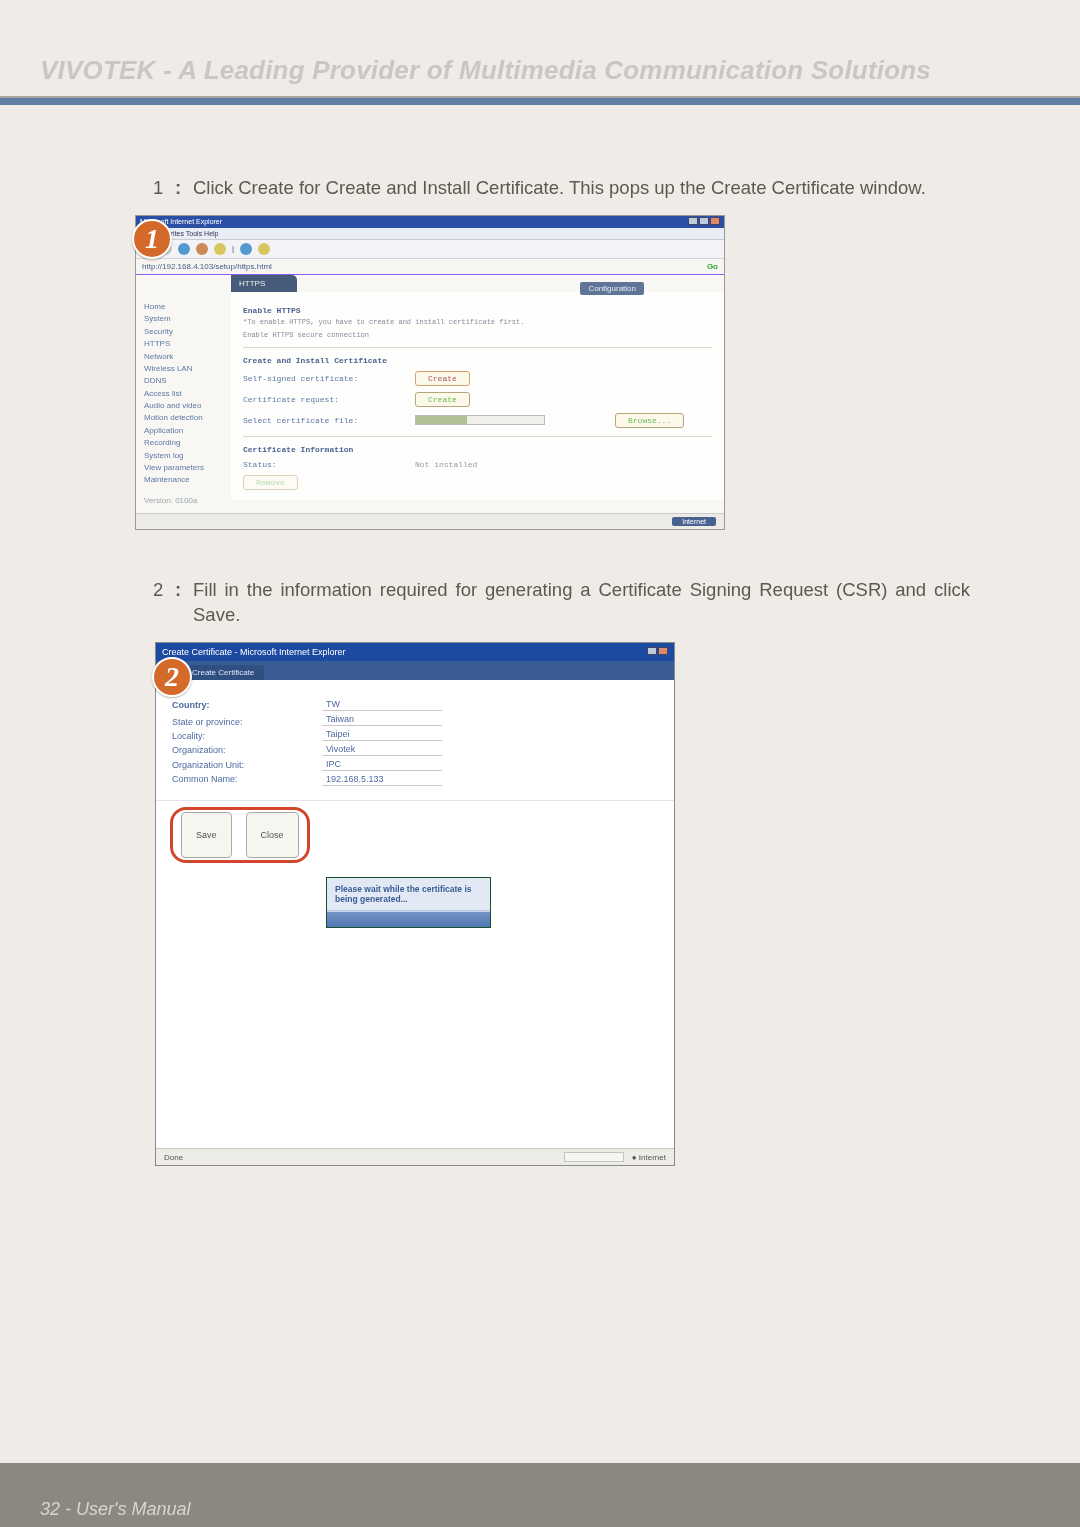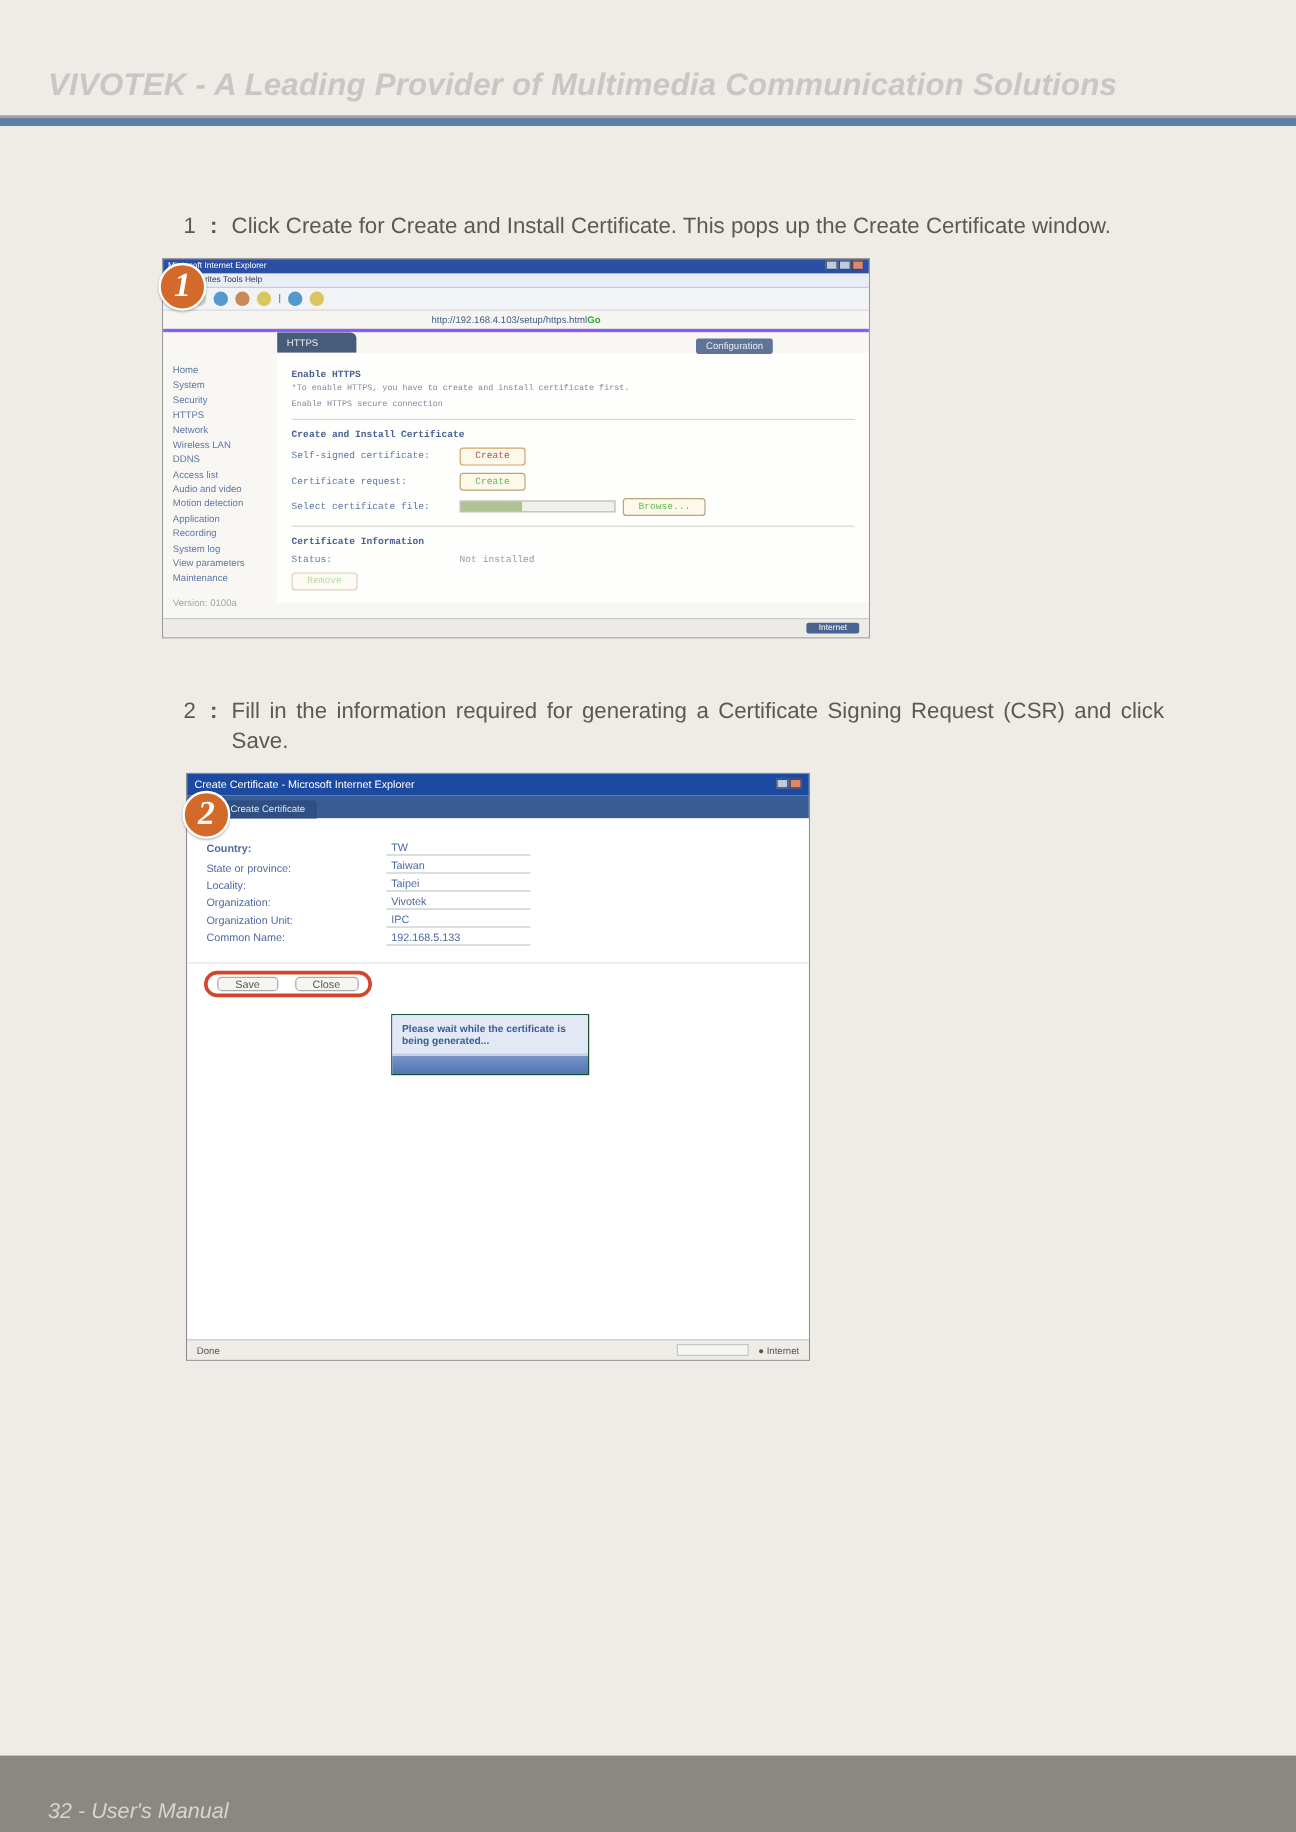--- a/index.html
+++ b/index.html
@@ -109,8 +109,8 @@
   .shot1 .urlbar {
     background: #f6f5f1;
     padding: 3px 6px;
-    border-bottom: 3px solid #8b5cf6;
-    display:flex; justify-content:center; align-items:center;
+    border-bottom: 1px solid #8b5cf6;
+    display:flex; justify-content:space-between; align-items:center;
   }
   .shot1 .urlbar .go { color:#3a3; font-weight:bold;}
   .shot1 .body {

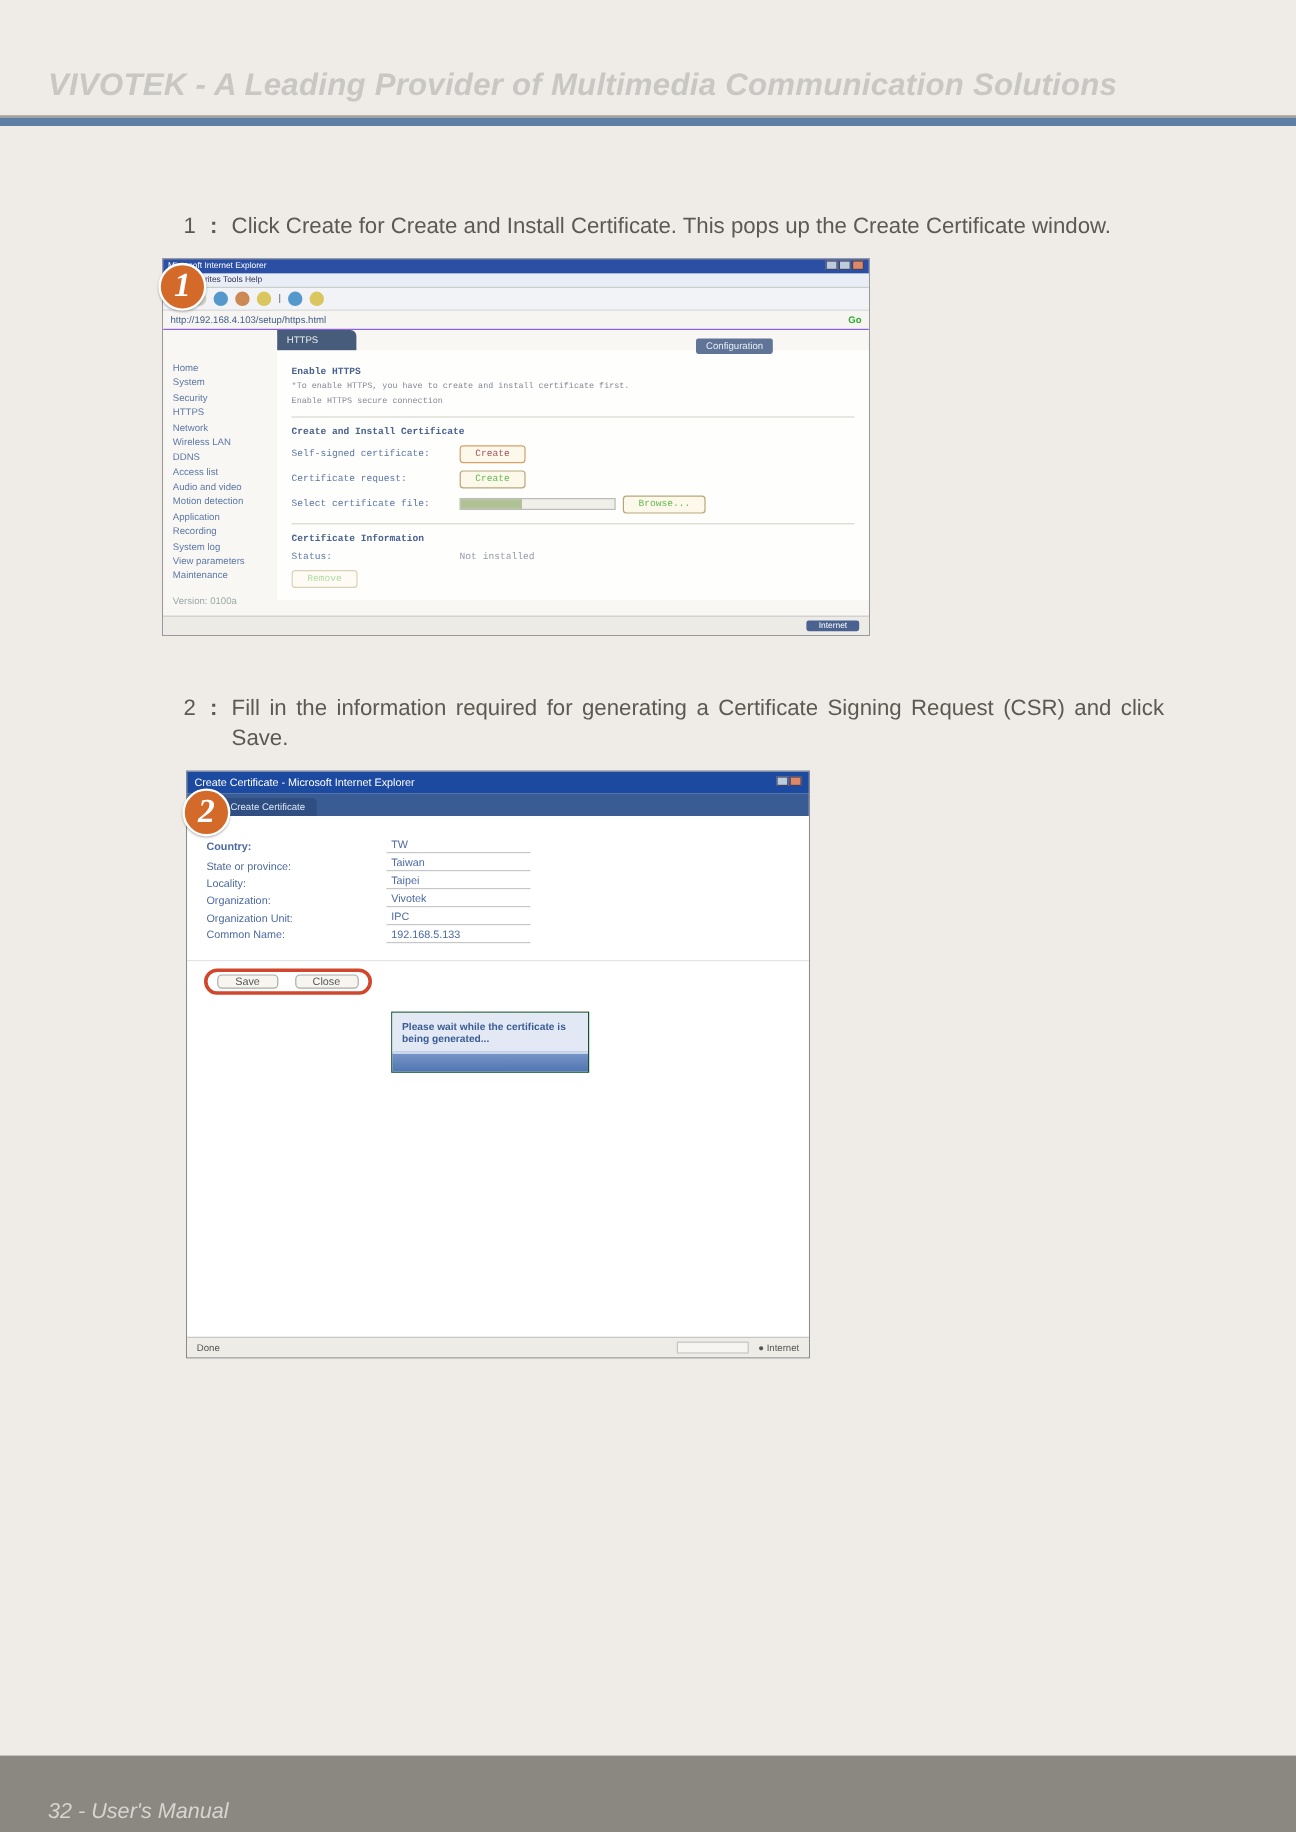--- a/index.html
+++ b/index.html
@@ -144,7 +144,7 @@
   .panel { padding: 10px 12px 4px; font-family: Liberation Mono, monospace; }
   .panel .ptitle { font-weight:bold; color:#4a6290; margin: 4px 0 3px;}
   .panel .hint  { color:#889; font-size:7px; margin-bottom:5px;}
-  .panel .row { display:flex; align-items:center; margin:6px 0;}
+  .panel .row { display:flex; align-items:center; margin:6px 0;gap:32px;}
   .panel .row .lbl { flex: 0 0 140px; color:#5d78a6;}
   .panel .btn {
     border:1px solid #b6a67a;background:#fdf9ea;

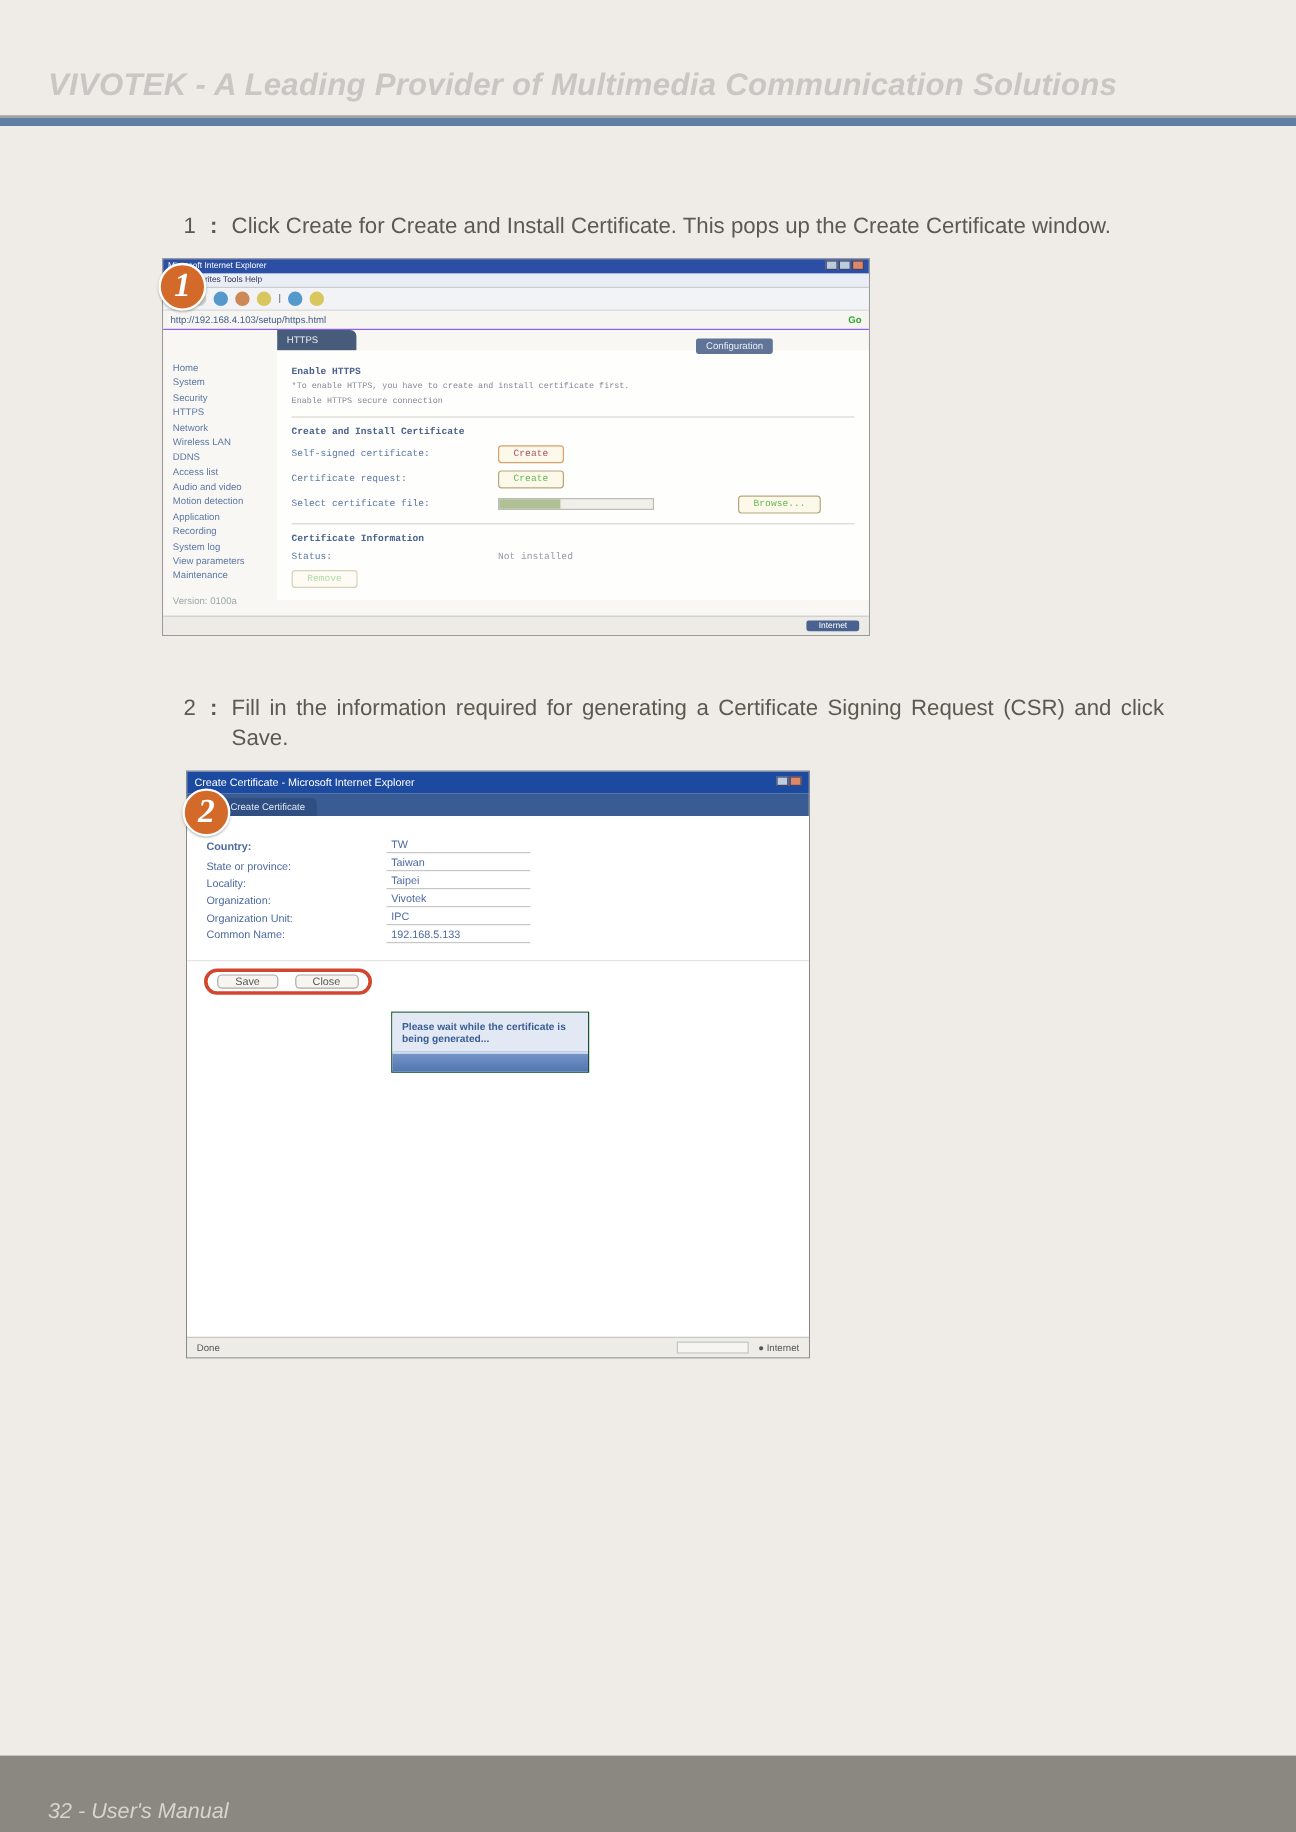--- a/index.html
+++ b/index.html
@@ -223,7 +223,7 @@
   }
   .shot2 .btnbar .savebtn span.btn{
     border:1px solid #aaa;background:#f6f5ef;border-radius:4px;
-    padding:0 14px;font-size:9px;color:#555;
+    padding:17px 14px;font-size:9px;color:#555;
   }
   .shot2 .dialog {
     margin: 8px auto 0 170px;

